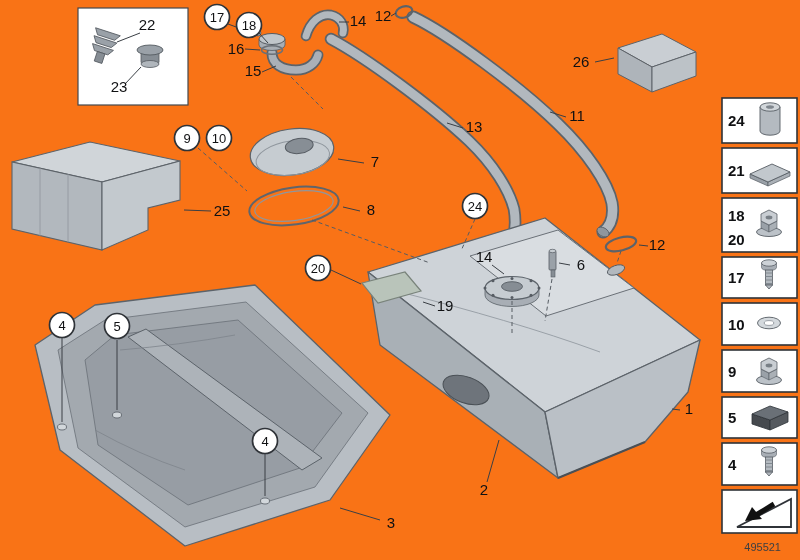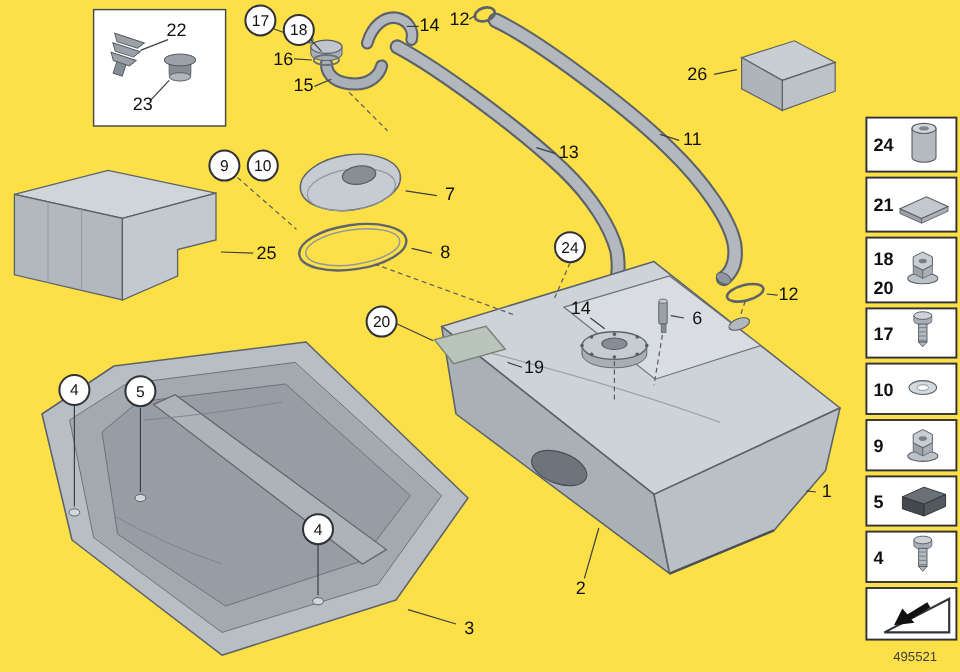--- a/index.html
+++ b/index.html
@@ -3,7 +3,7 @@
 <meta charset="utf-8">
 <style>
   html,body{margin:0;padding:0;background:#ffffff;}
-  .stage{width:800px;height:560px;position:relative;overflow:hidden;background:#fde047;}
+  .stage{width:800px;height:560px;position:relative;overflow:hidden;background:#f97316;}
   svg{display:block;}
   text{font-family:"Liberation Sans",sans-serif;fill:#101113;}
   .lbl{font-size:15px;}

